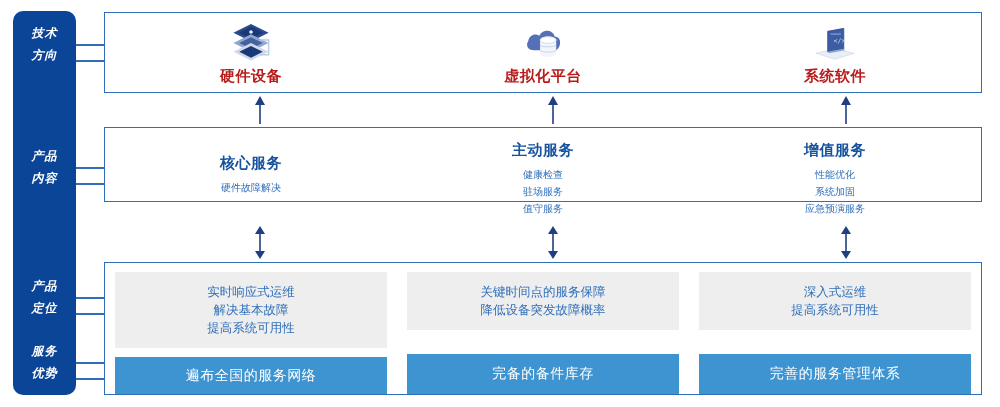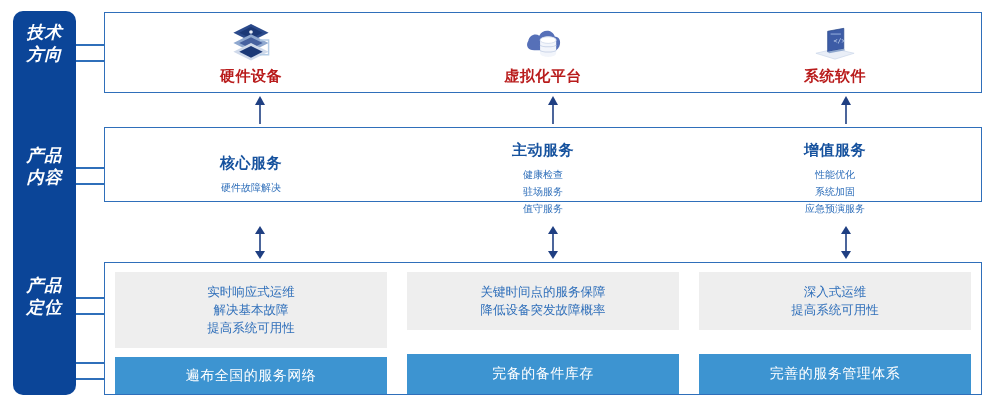--- a/index.html
+++ b/index.html
@@ -35,7 +35,7 @@
     left: 13px;
     width: 63px;
     color: #ffffff;
-    font-size: 17px;
+    font-size: 12px;
     font-weight: bold;
     font-style: italic;
     line-height: 22px;

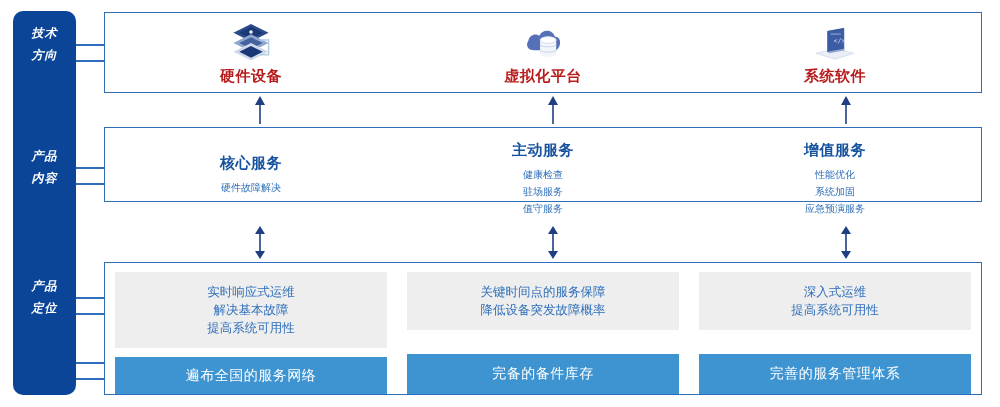--- a/index.html
+++ b/index.html
@@ -170,6 +170,10 @@
   <div class="rail-label" style="top:275px;">
     <span>产品</span>
     <span>定位</span>
+  </div>
+  <div class="rail-label" style="top:340px;">
+    <span>服务</span>
+    <span>优势</span>
   </div>
 
   <div class="conn" style="left:76px; top:44px;  width:29px;"></div>

